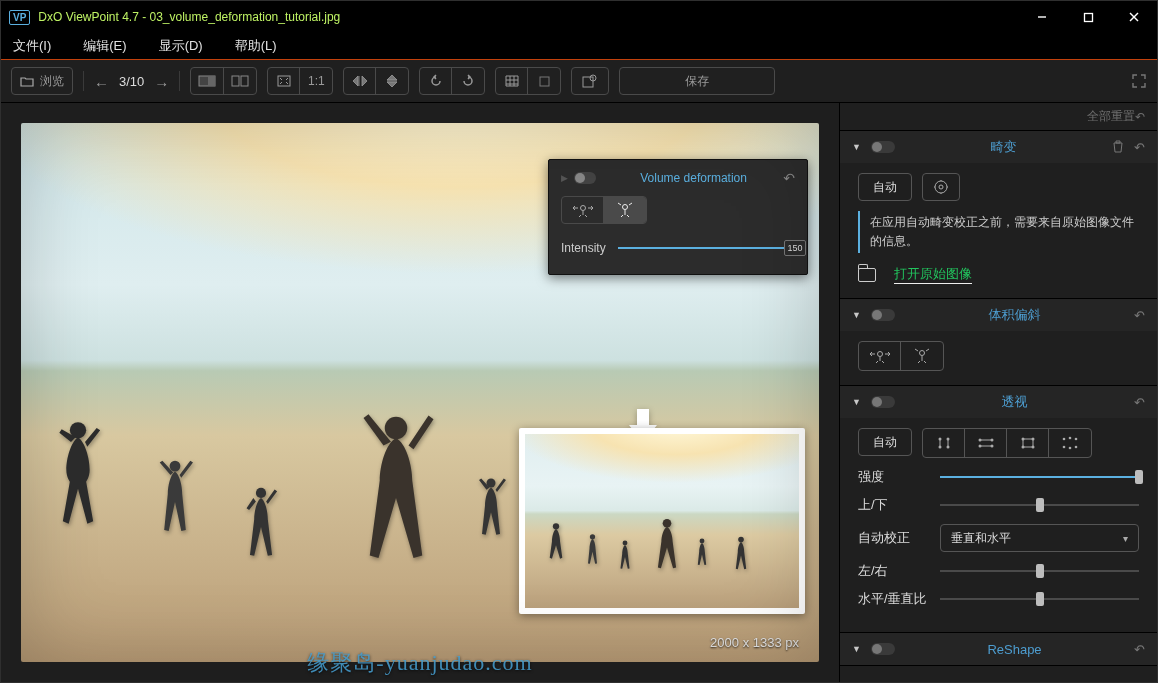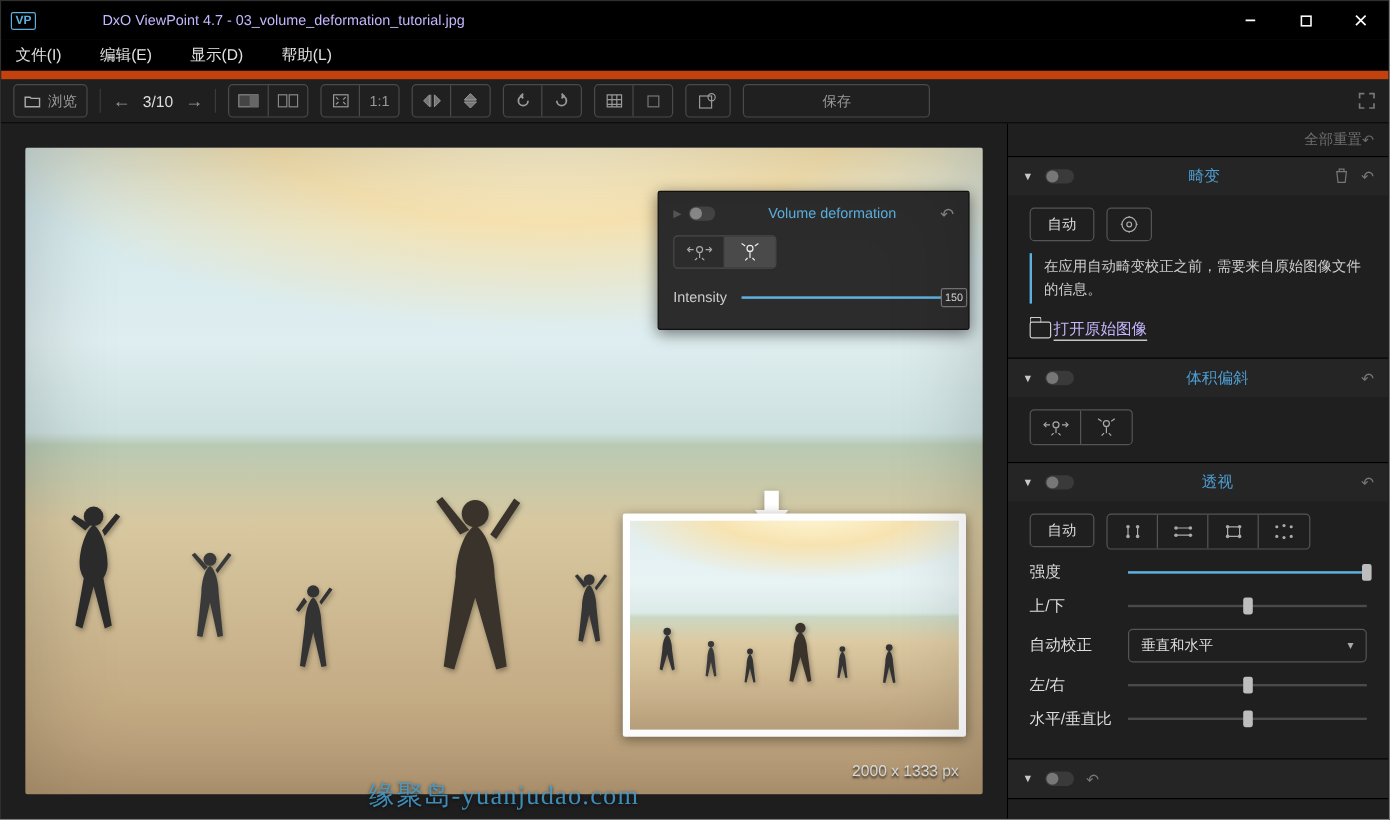--- a/index.html
+++ b/index.html
@@ -43,7 +43,7 @@
     border:1px solid var(--accent);padding:1px 3px;border-radius:2px;
     margin-right:8px;
   }
-  .titlebar .title{color:#c4b5fd;font-size:12px;margin-left:47px;}
+  .titlebar .title{color:#bef264;font-size:12px;}
   .titlebar .winctrls{margin-left:auto;display:flex;height:100%;}
   .titlebar .winctrls div{
     width:46px;display:flex;align-items:center;justify-content:center;

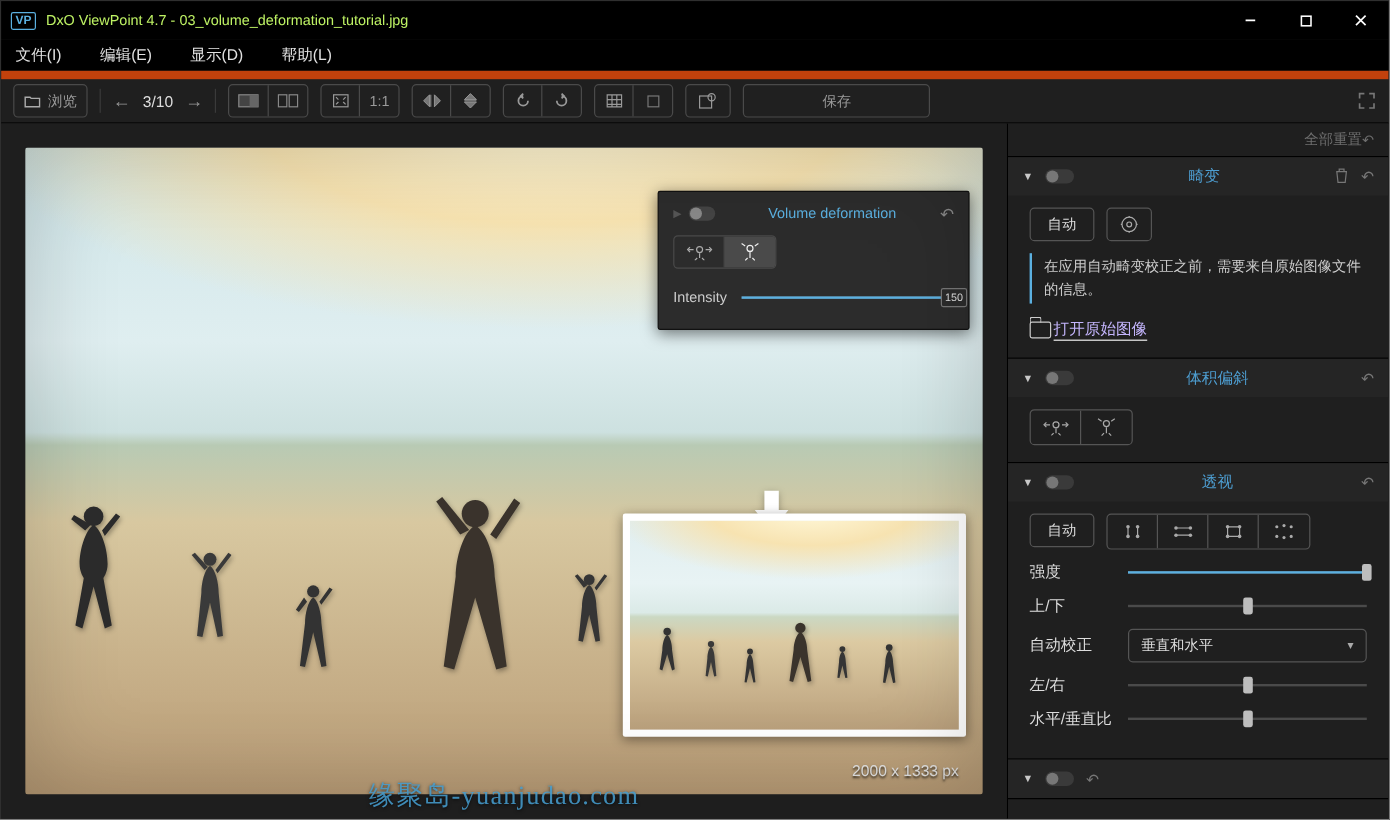--- a/index.html
+++ b/index.html
@@ -59,7 +59,7 @@
   
   .toolbar{
     height:44px;background:var(--bg1);
-    border-top:7px solid #c2410c;border-bottom:1px solid #000;
+    border-top:1px solid #c2410c;border-bottom:1px solid #000;
     display:flex;align-items:center;
     padding:0 10px;gap:10px;
   }

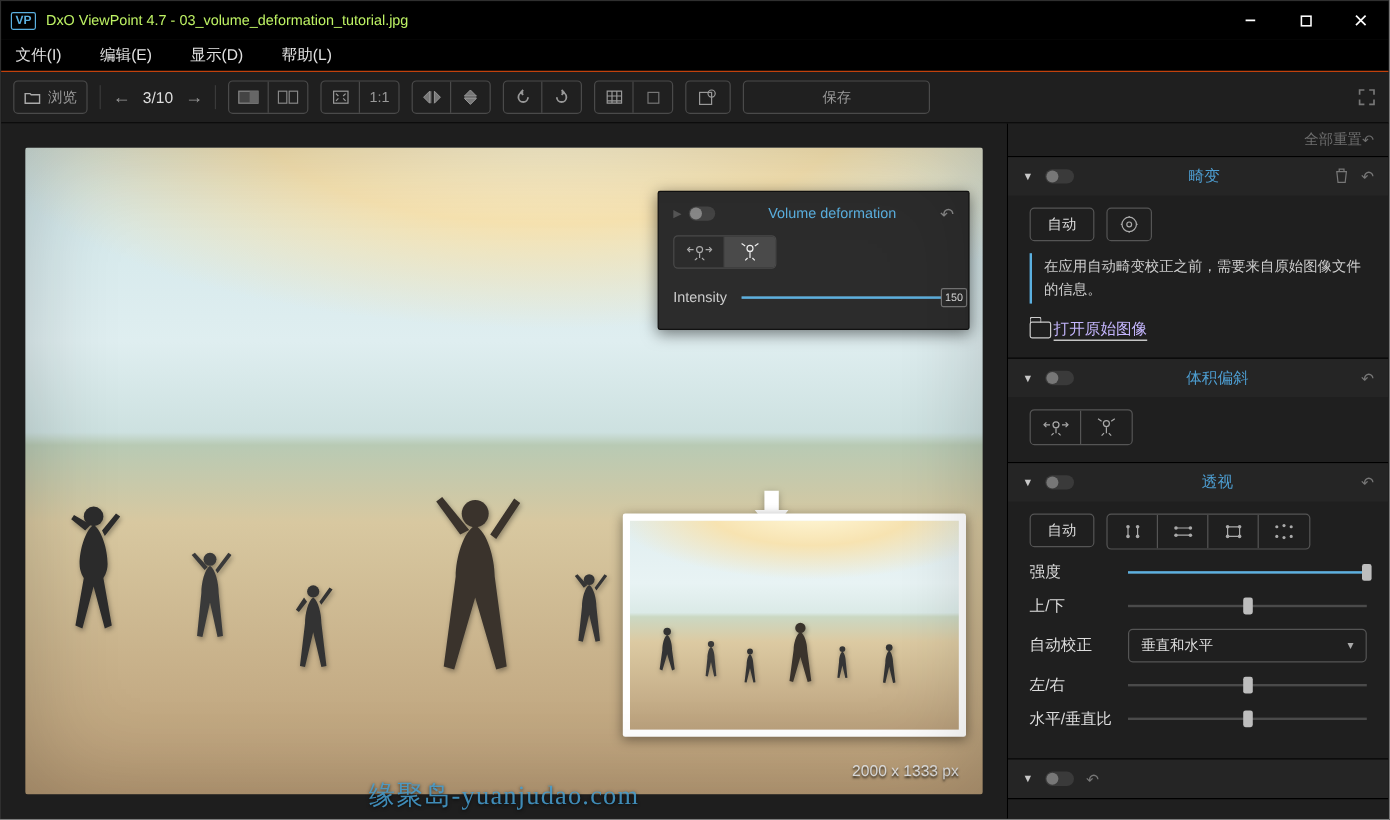--- a/index.html
+++ b/index.html
@@ -196,7 +196,7 @@
     color:#ccc;font-size:12px;line-height:1.6;
   }
   .open-orig{
-    display:flex;align-items:center;gap:2px;margin-top:8px;color:#c4b5fd;font-size:13px;
+    display:flex;align-items:center;gap:18px;margin-top:8px;color:#22c55e;font-size:13px;
   }
   .open-orig .fico{width:18px;height:14px;border:1.5px solid #ccc;border-radius:2px;position:relative;}
   .open-orig .fico::before{content:"";position:absolute;left:-1.5px;top:-5px;width:8px;height:4px;border:1.5px solid #ccc;border-bottom:none;border-radius:2px 2px 0 0;}

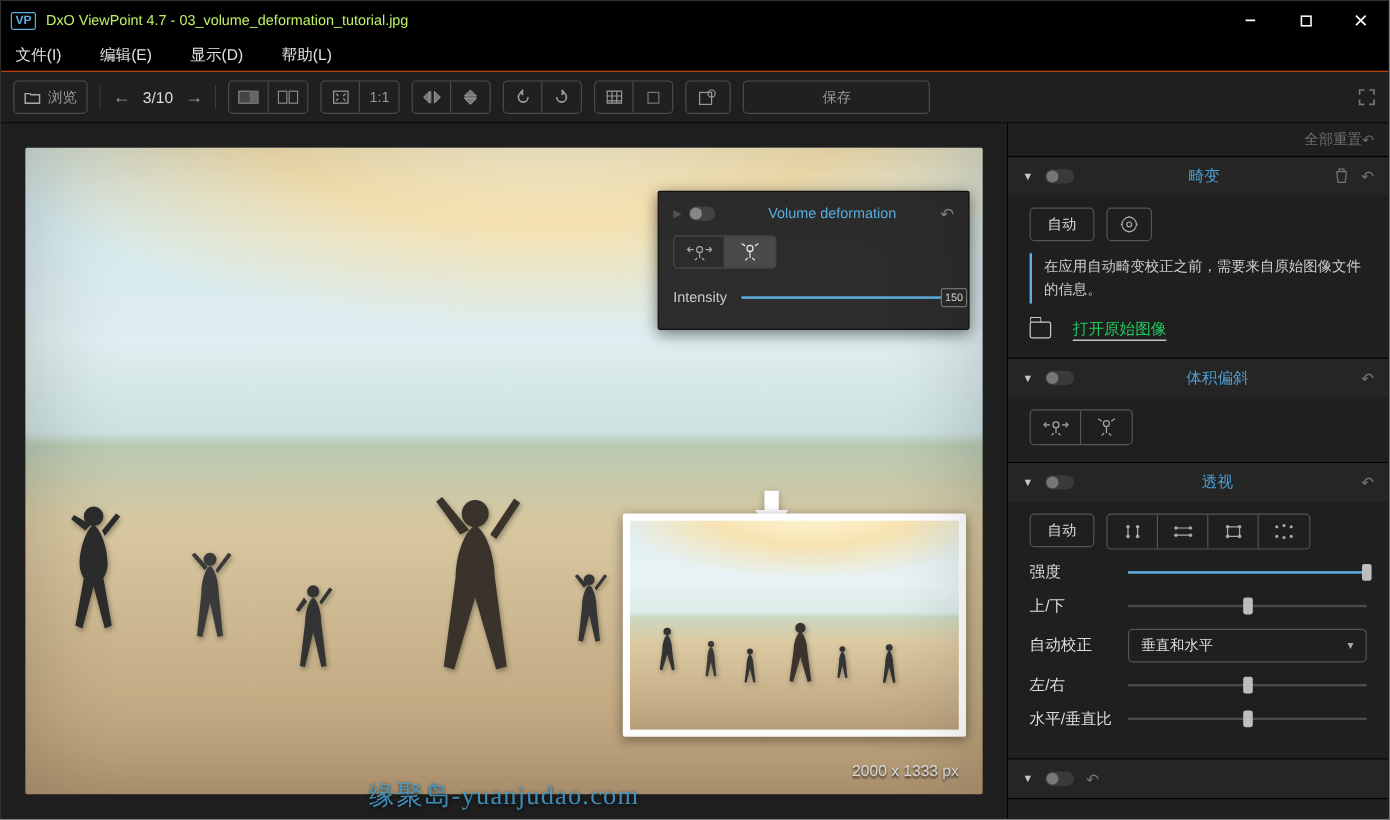--- a/index.html
+++ b/index.html
@@ -663,6 +663,7 @@
         <div class="shead">
           <span class="tri">▼</span>
           <span class="sw"></span>
+          <span class="lab">ReShape</span>
           <div class="icons">
               <span>↶</span>
             </div>

